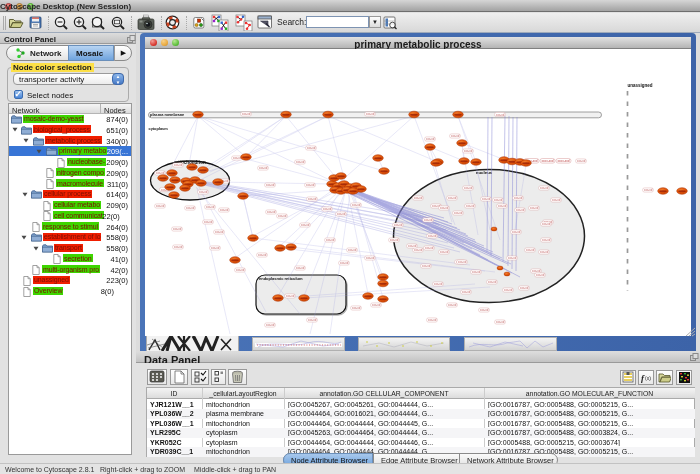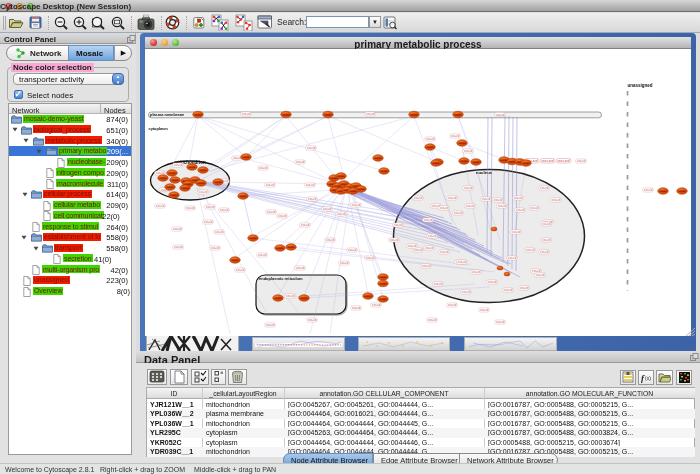--- a/index.html
+++ b/index.html
@@ -146,7 +146,7 @@
   </svg>
 
 <div class="abs" style="left:7px;top:67px;width:122px;height:35px;border:1px solid #ababab;border-radius:4px"></div>
-<div class="abs" style="left:11px;top:63px;background:#f9a8d4;padding:0 2px;font-size:8px;font-weight:bold;color:#1a1a1a">Node color selection</div>
+<div class="abs" style="left:11px;top:63px;background:#fde047;padding:0 2px;font-size:8px;font-weight:bold;color:#1a1a1a">Node color selection</div>
 
 <div class="abs" style="left:13px;top:73px;width:111px;height:12px;background:linear-gradient(#fff,#ececec);border:1px solid #9a9a9a;border-radius:4px"></div>
 <div class="abs" style="left:19px;top:75px;font-size:8px;color:#111">transporter activity</div>

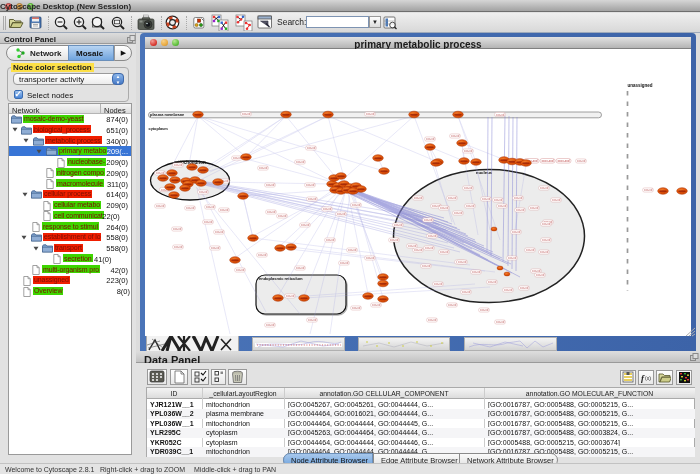--- a/index.html
+++ b/index.html
@@ -263,7 +263,7 @@
     <path d="M5 0.5 L5 2.7 L7.2 2.7" fill="none" stroke="#8a8a8a" stroke-width="0.8"></path>
   </svg>
 <div class="abs" style="left:63px;top:254.25px;font-size:7px;color:#7c1000;background:#3ed500;padding:0.5px 1px;letter-spacing:-0.1px;white-space:nowrap">secretion</div>
-<div class="abs" style="left:94px;top:254.85px;width:34px;font-size:7.5px;color:#111">41(0)</div>
+<div class="abs" style="left:94px;top:254.85px;width:34px;text-align:right;font-size:7.5px;color:#111">41(0)</div>
 <svg class="abs" style="left:32px;top:265.00px" width="8" height="10" viewBox="0 0 8 10">
     <path d="M0.8 9.5 L0.8 0.5 L5 0.5 L7.2 2.7 L7.2 9.5 Z" fill="#fff" stroke="#8a8a8a" stroke-width="0.8"></path>
     <path d="M5 0.5 L5 2.7 L7.2 2.7" fill="none" stroke="#8a8a8a" stroke-width="0.8"></path>

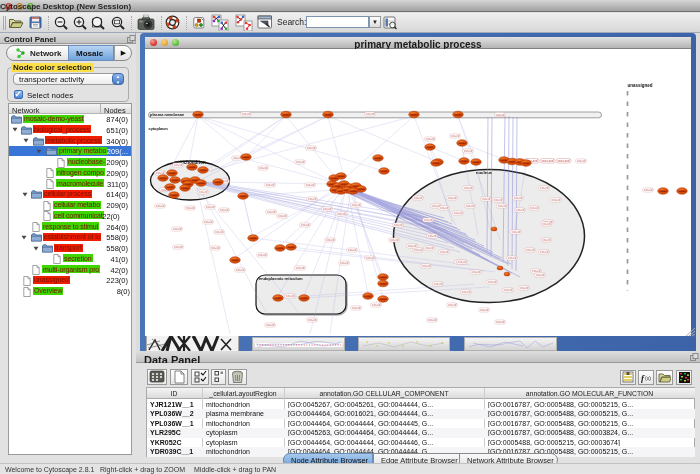--- a/index.html
+++ b/index.html
@@ -281,7 +281,7 @@
     <path d="M5 0.5 L5 2.7 L7.2 2.7" fill="none" stroke="#8a8a8a" stroke-width="0.8"></path>
   </svg>
 <div class="abs" style="left:33px;top:286.50px;font-size:7px;color:#7c1000;background:#3ed500;padding:0.5px 1px;letter-spacing:-0.1px;white-space:nowrap">Overview</div>
-<div class="abs" style="left:96px;top:287.10px;width:34px;text-align:right;font-size:7.5px;color:#111">8(0)</div>
+<div class="abs" style="left:80px;top:287.10px;width:34px;text-align:right;font-size:7.5px;color:#111">8(0)</div>
 
 <div class="abs" style="left:136px;top:33px;width:564px;height:319px;background:#dcdcdc"></div>
 

